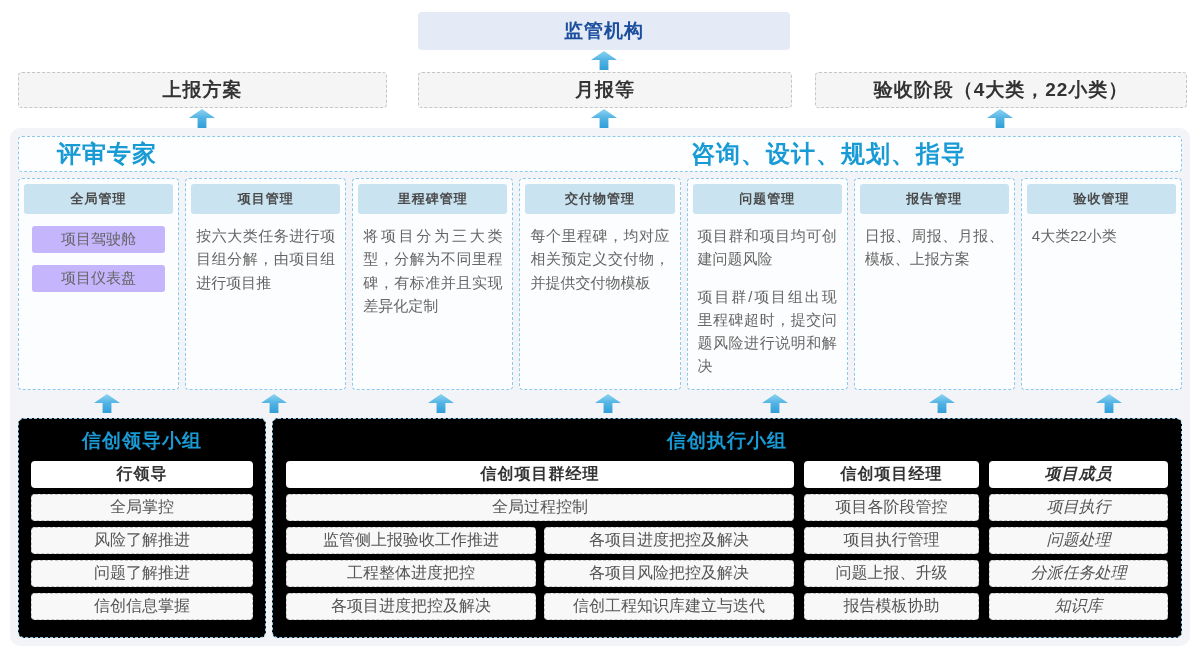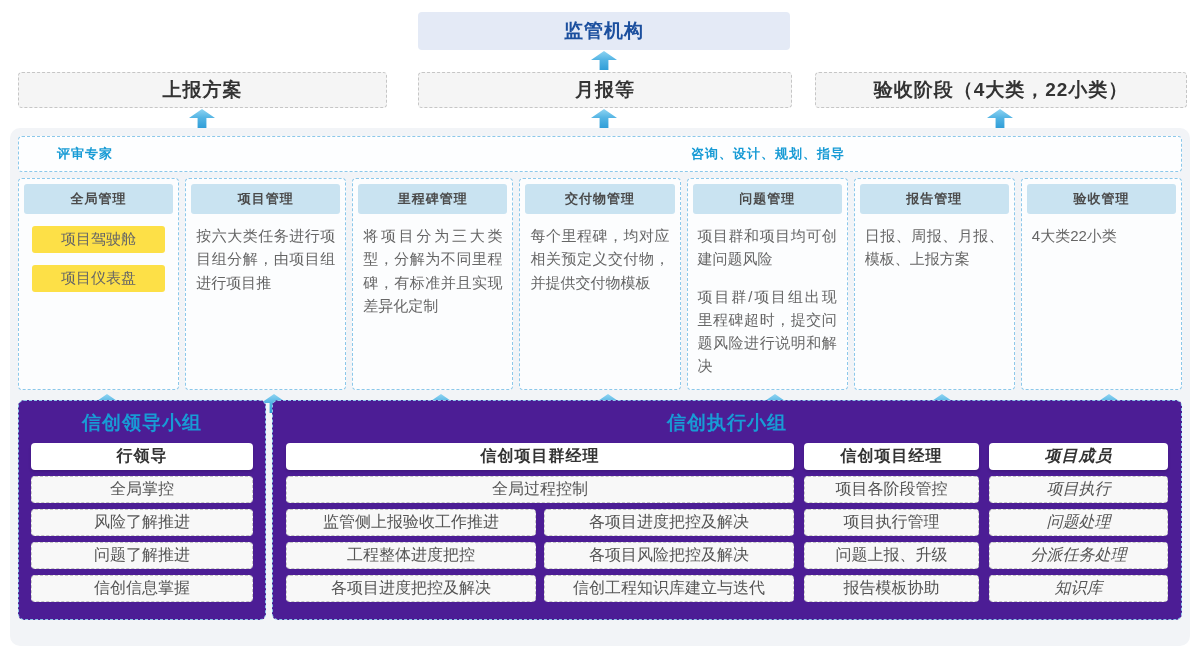--- a/index.html
+++ b/index.html
@@ -39,7 +39,7 @@
   }
   .advisor-strip .blue-title{
     position:absolute;top:0;height:34px;display:flex;align-items:center;
-    color:#189bd5;font-size:13px;font-weight:bold;letter-spacing:1px;
+    color:#189bd5;font-size:24px;font-weight:bold;letter-spacing:1px;
   }
   .columns{
     left:8px;top:50px;width:1164px;height:212px;

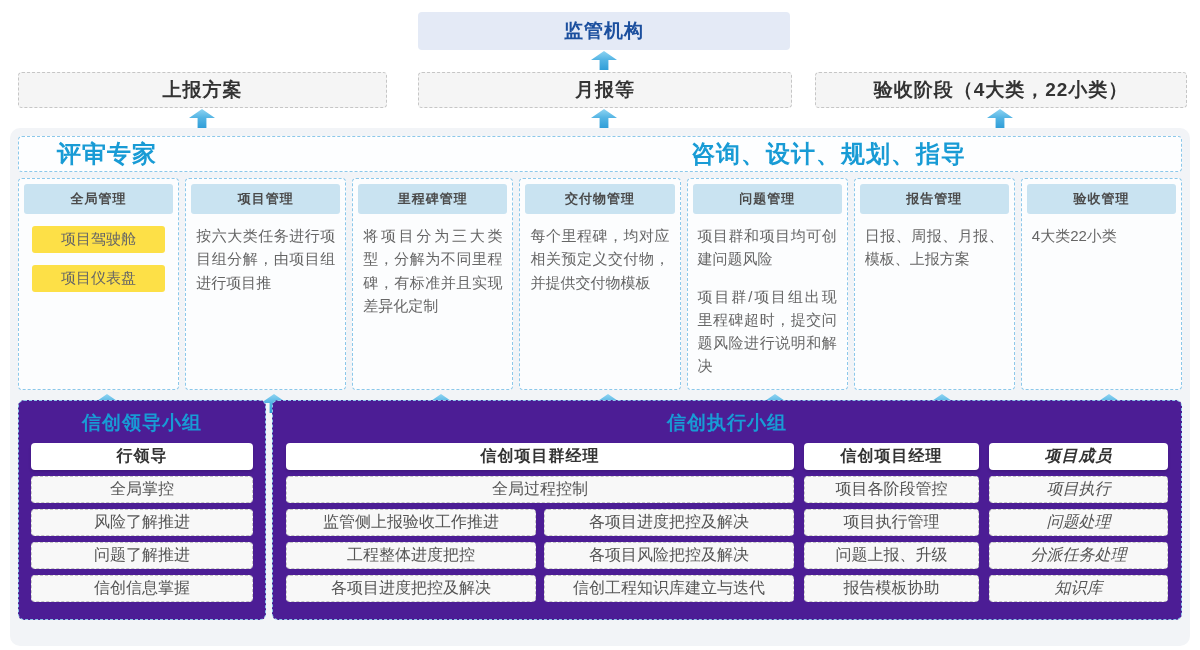--- a/index.html
+++ b/index.html
@@ -61,7 +61,7 @@
   }
   .col-body p{margin:0 0 14px 0;}
   .pill{
-    background:#fde047;border-radius:3px;height:27px;margin:12px 8px;
+    background:#c4b5fd;border-radius:3px;height:27px;margin:12px 8px;
     display:flex;align-items:center;justify-content:center;
     color:#666;font-size:15px;
   }

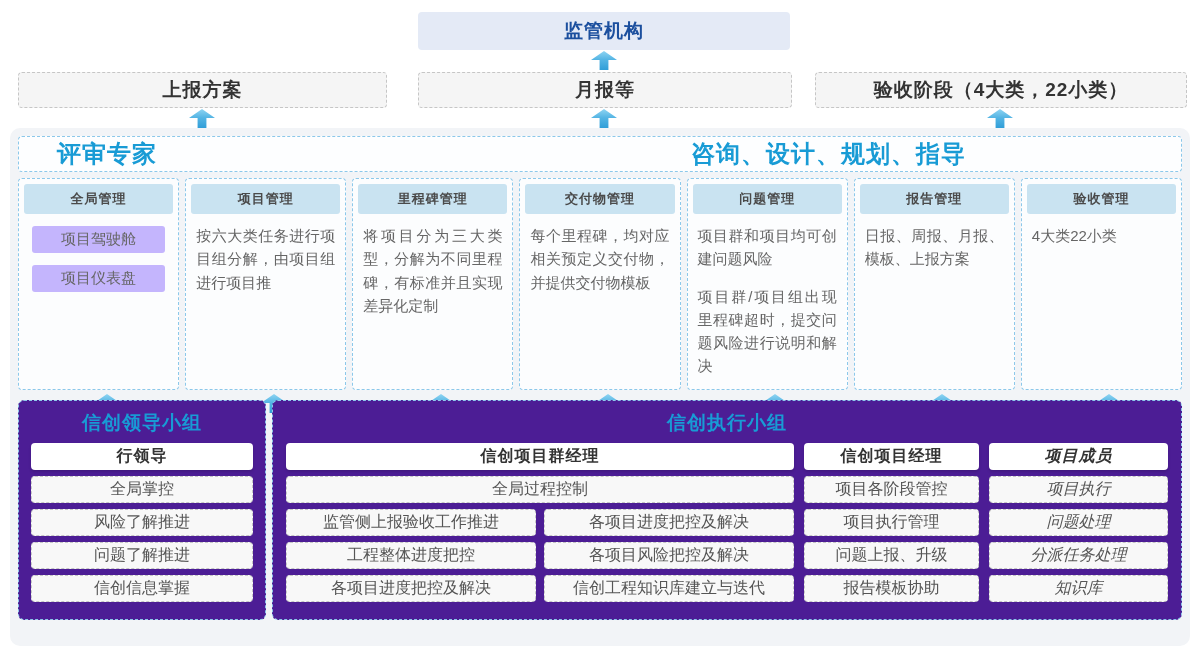--- a/index.html
+++ b/index.html
@@ -70,8 +70,8 @@
   .col-arrows .up-arrow{position:absolute;top:0;}
   
   .group{
-    border:1px dashed #8cc8ea;border-radius:6px;background:#4c1d95;
-    box-sizing:border-box;top:272px;height:220px;
+    border:1px dashed #8cc8ea;border-radius:6px;background:#000000;
+    box-sizing:border-box;top:290px;height:220px;
   }
   .group-title{
     text-align:center;color:#189bd5;font-size:19px;font-weight:bold;

